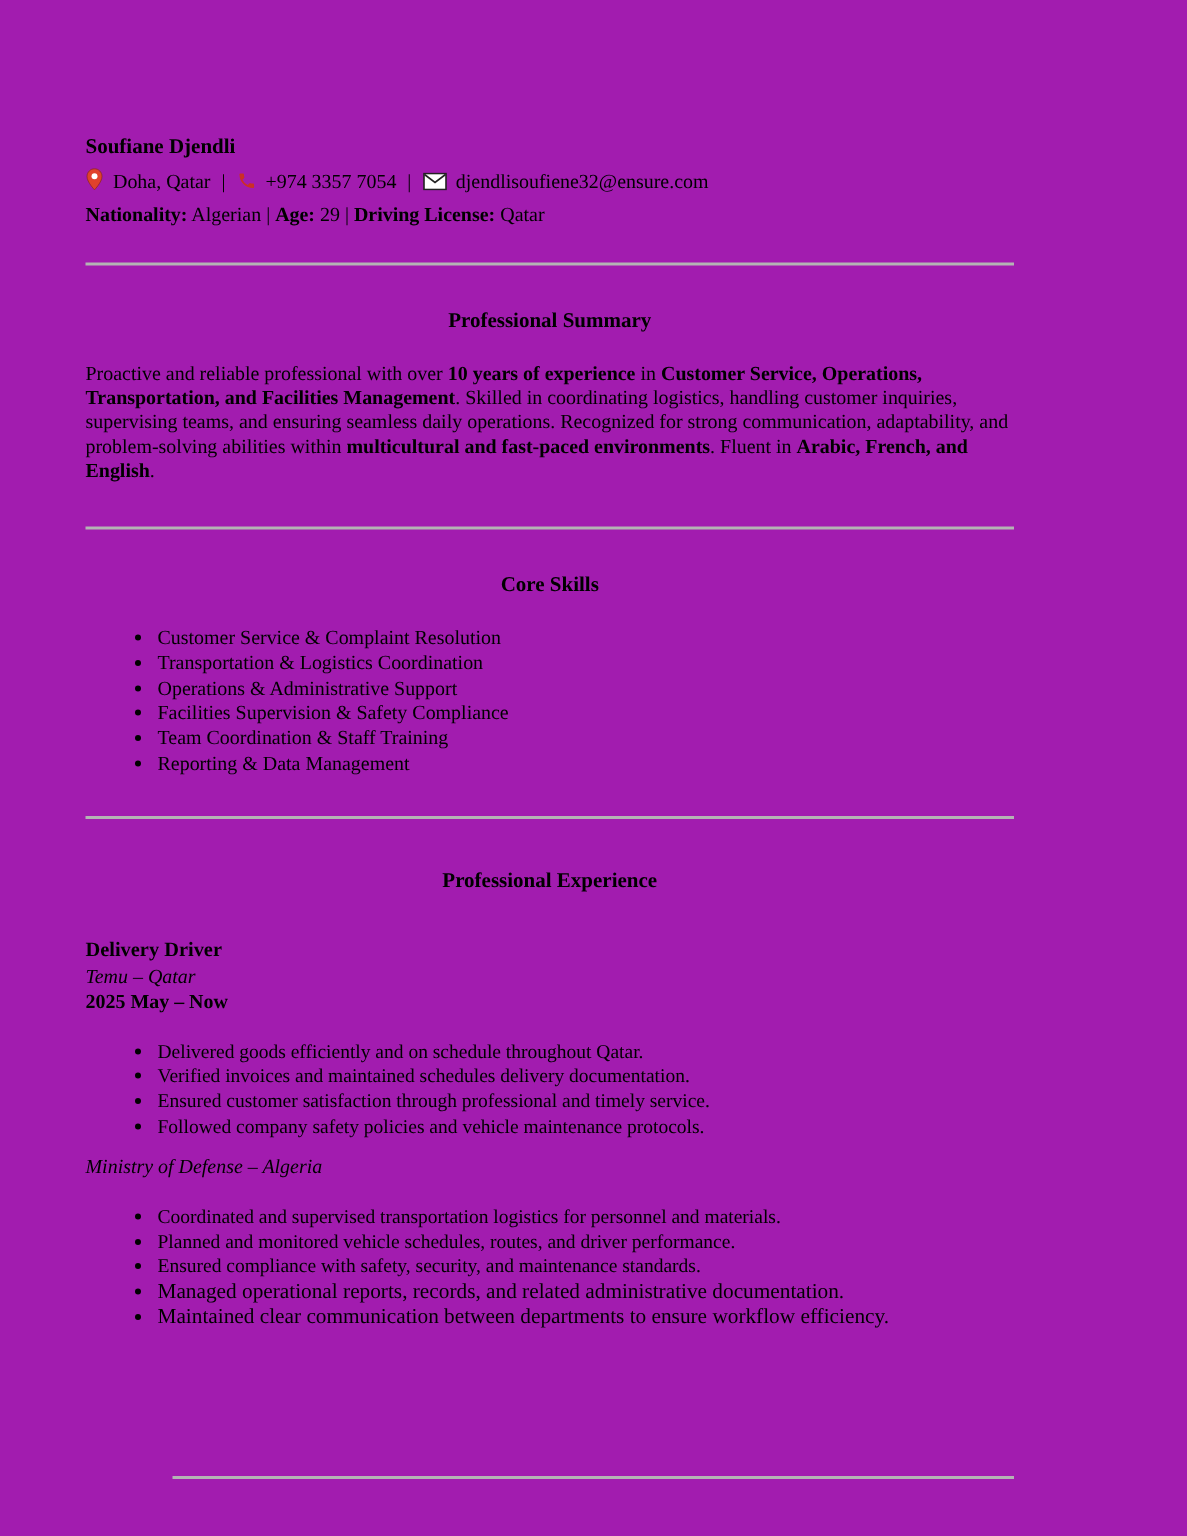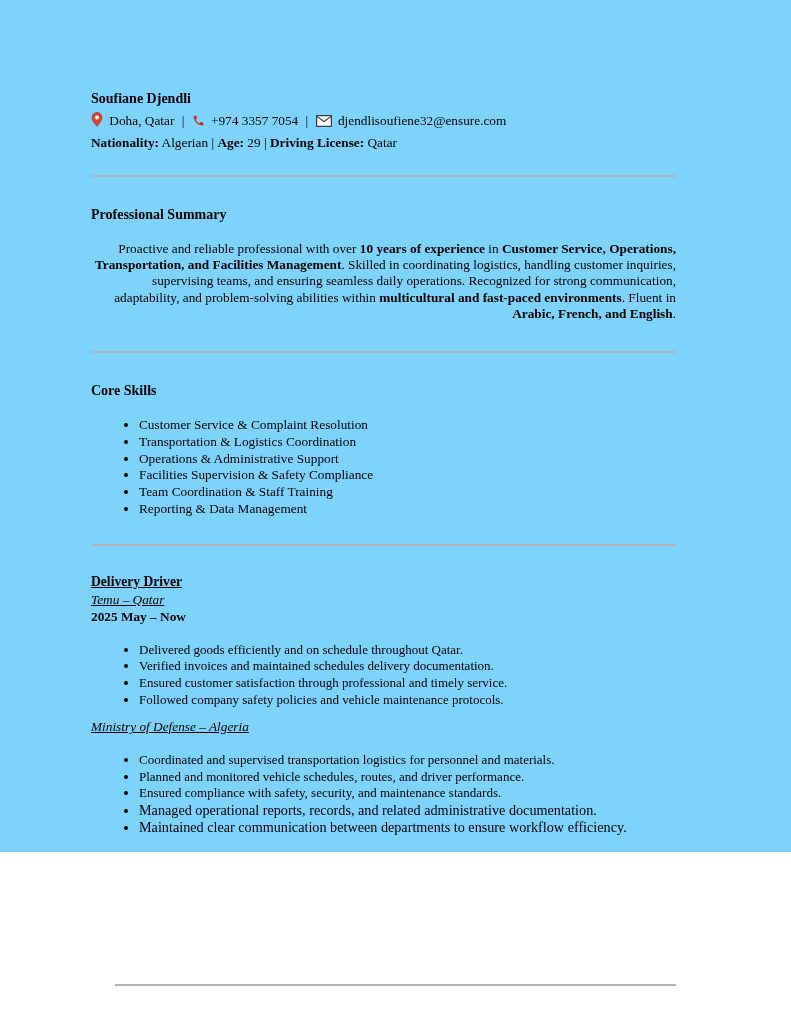--- a/index.html
+++ b/index.html
@@ -15,9 +15,9 @@
   .page {
     position: relative;
     width: 791px;
-    height: 852px;
-    padding: 90px 115px 0 91px;
-    background: #7dd3fc;
+    height: 1024px;
+    padding: 90px 115px 0 57px;
+    background: #a21caf;
   }
   h1 { font-size: 14px; font-weight: 700; }
   h2 { font-size: 14px; font-weight: 700; margin-top: 29px; }

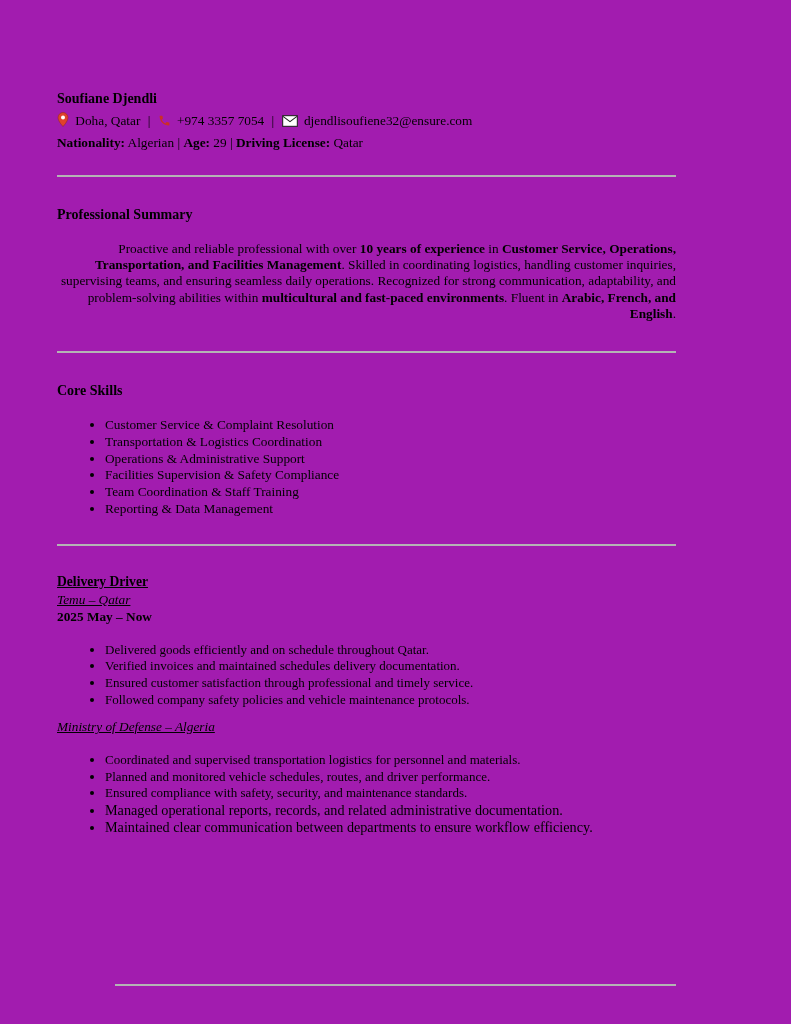--- a/index.html
+++ b/index.html
@@ -20,7 +20,7 @@
     background: #a21caf;
   }
   h1 { font-size: 14px; font-weight: 700; }
-  h2 { font-size: 14px; font-weight: 700; margin-top: 29px; }
+  h2 { font-size: 14px; font-weight: 700; margin-top: 29px; text-align: center; }
   .contact-line { margin-top: 4px; white-space: nowrap; }
   .icon { display: inline-block; vertical-align: -2px; margin-right: 3px; }
   .sep { margin: 0 4px; }

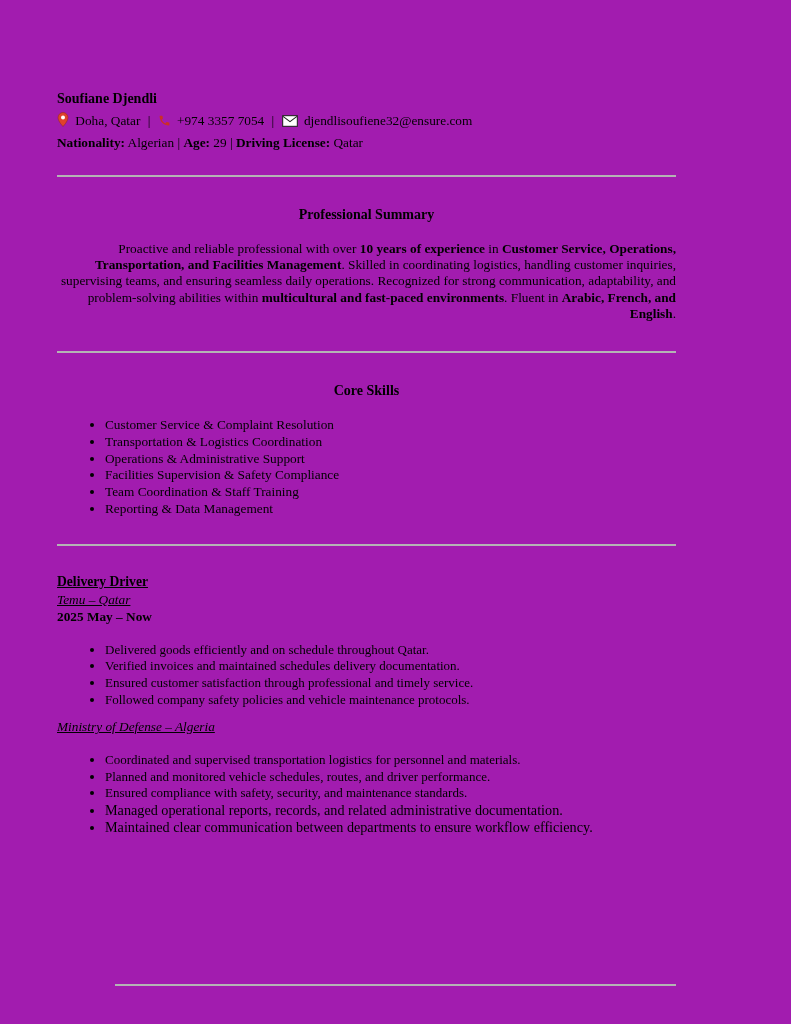--- a/index.html
+++ b/index.html
@@ -29,7 +29,7 @@
   .rule { height: 2px; background: #b4b4b4; margin-top: 24px; }
   .rule-2 { margin-top: 29px; }
   .rule-3 { margin-top: 27px; }
-  .summary { margin-top: 17px; line-height: 16.3px; text-align: right; }
+  .summary { margin-top: 17px; line-height: 16.3px; }
   .summary b { font-weight: 700; }
   ul.skills { margin-top: 17px; padding-left: 48px; line-height: 16.7px; list-style: disc outside; }
   h2.exp-heading { margin-top: 33px; }

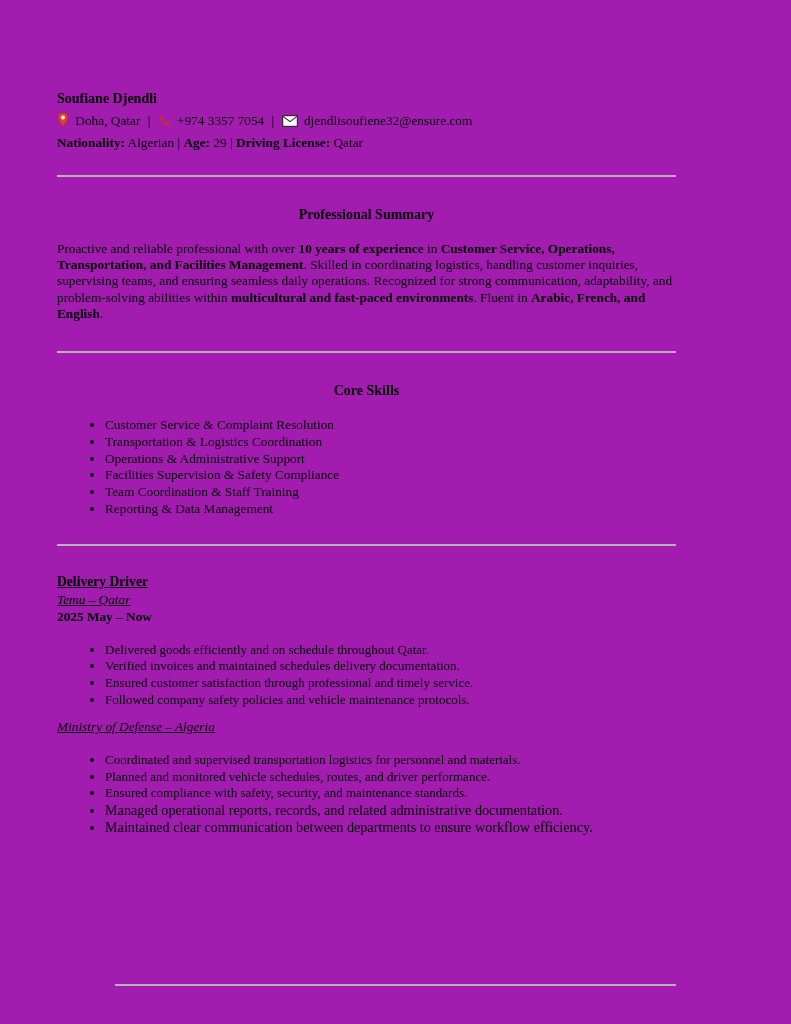--- a/index.html
+++ b/index.html
@@ -104,6 +104,7 @@
   <div class="rule rule-3"></div>
 
   <section>
+    <h2 class="exp-heading">Professional Experience</h2>
 
     <div>
       <h3 class="job-title first">Delivery Driver</h3>

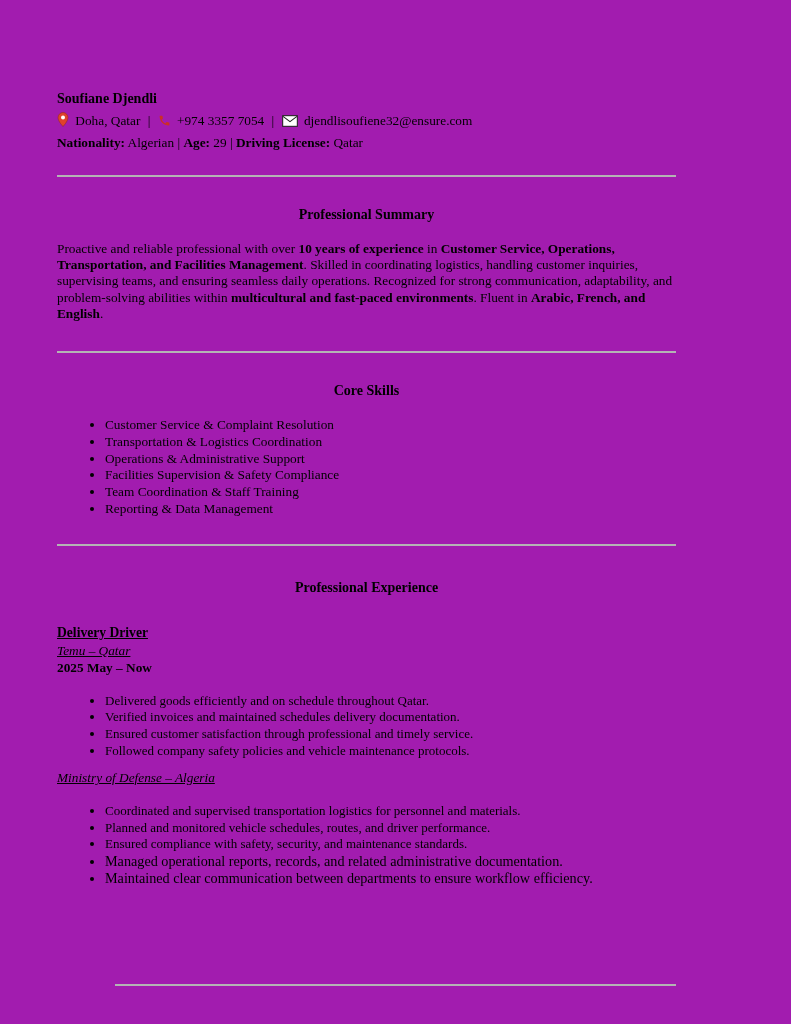--- a/index.html
+++ b/index.html
@@ -33,7 +33,7 @@
   .summary b { font-weight: 700; }
   ul.skills { margin-top: 17px; padding-left: 48px; line-height: 16.7px; list-style: disc outside; }
   h2.exp-heading { margin-top: 33px; }
-  .job-title { font-size: 13.6px; font-weight: 700; margin-top: 26px; text-decoration: underline; }
+  .job-title { font-size: 13.6px; font-weight: 700; margin-top: 26px; }
   .job-title.first { margin-top: 27px; }
   .company { font-style: italic; text-decoration: underline; }
   .dates { font-weight: 700; }

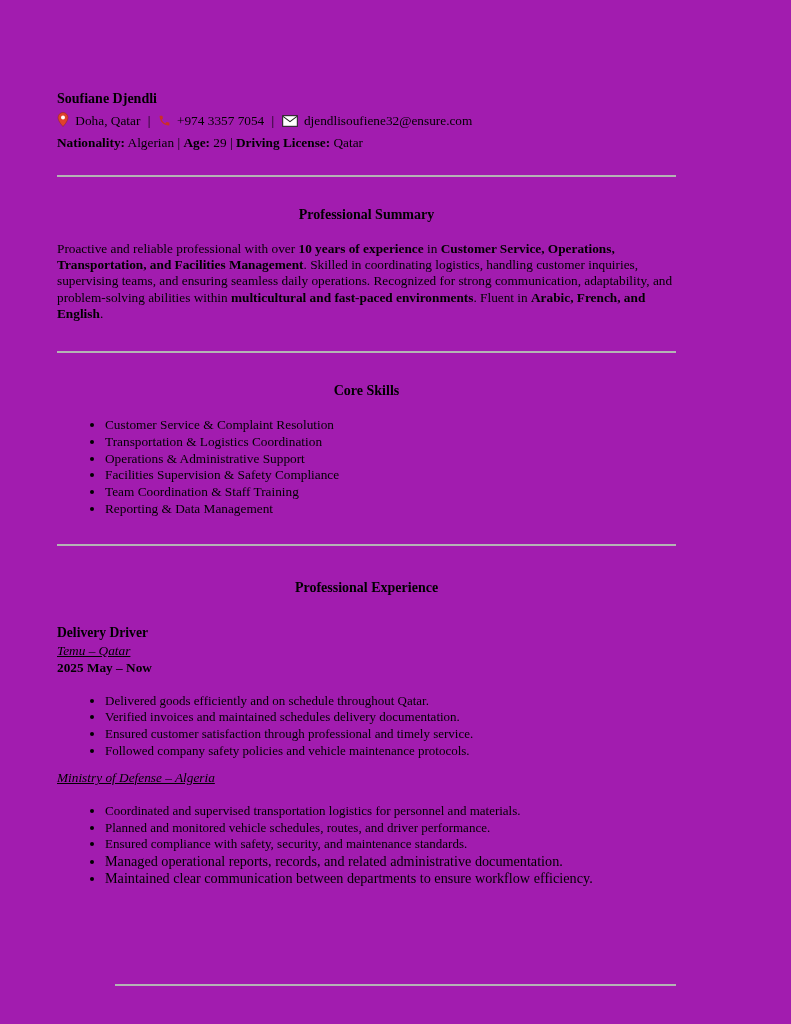--- a/index.html
+++ b/index.html
@@ -35,7 +35,7 @@
   h2.exp-heading { margin-top: 33px; }
   .job-title { font-size: 13.6px; font-weight: 700; margin-top: 26px; }
   .job-title.first { margin-top: 27px; }
-  .company { font-style: italic; text-decoration: underline; }
+  .company { font-style: italic; }
   .dates { font-weight: 700; }
   ul.bullets { margin-top: 17px; margin-bottom: 10px; padding-left: 48px; line-height: 16.6px; list-style: disc outside; font-size: 13px; }
   ul.bullets li.lg { font-size: 14.2px; }

